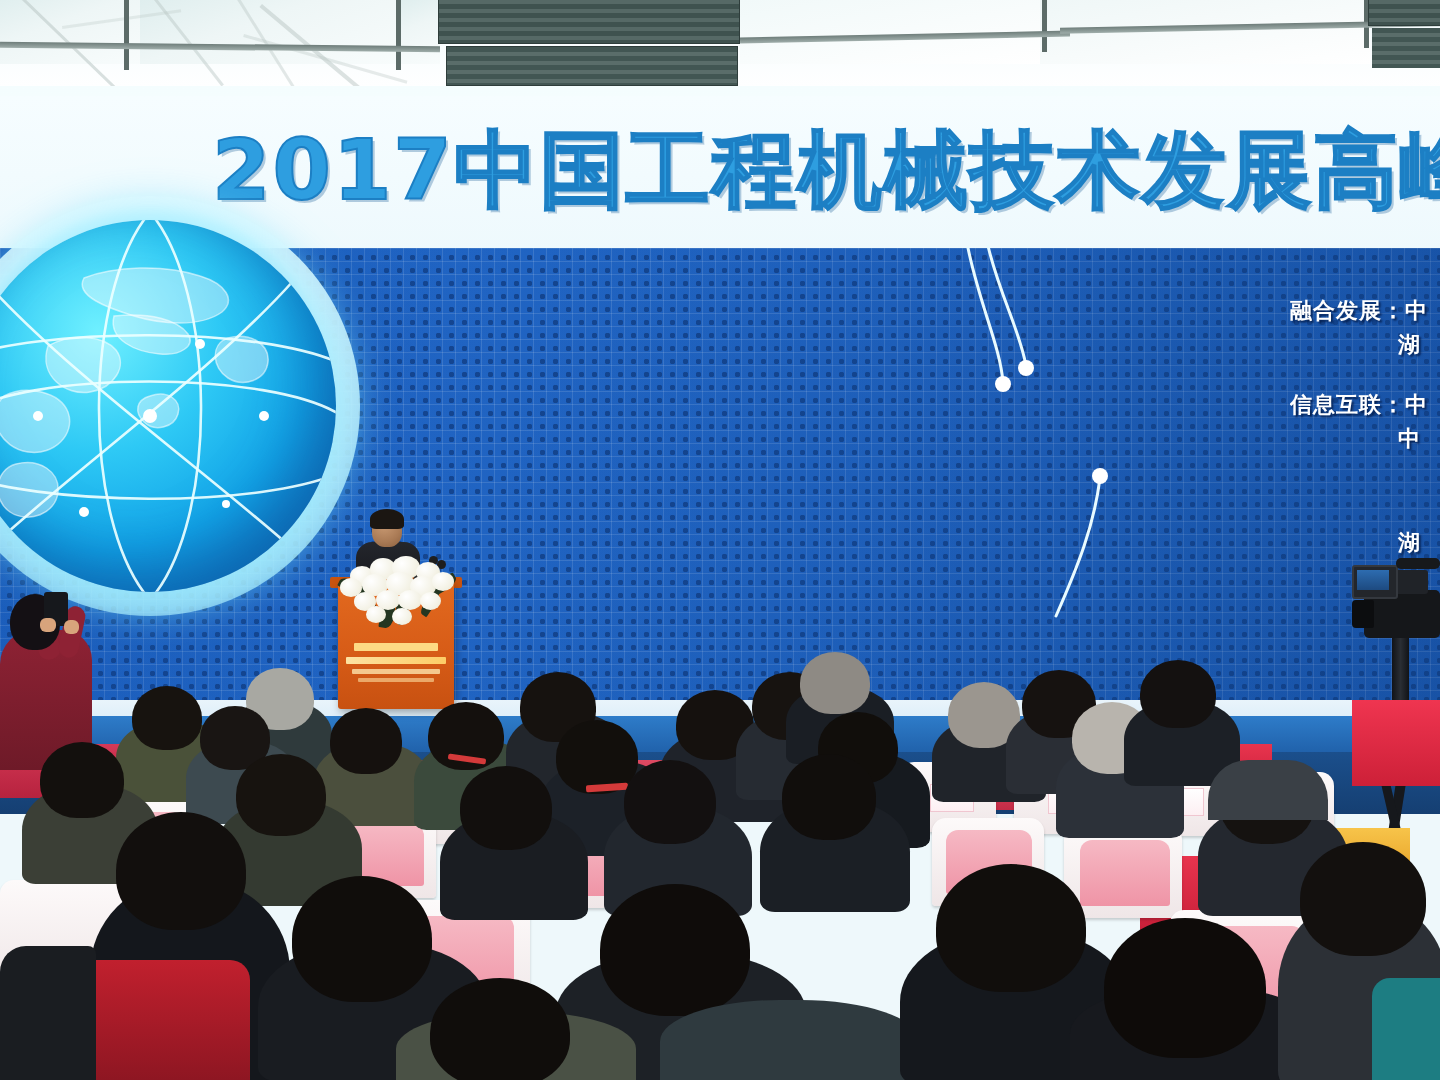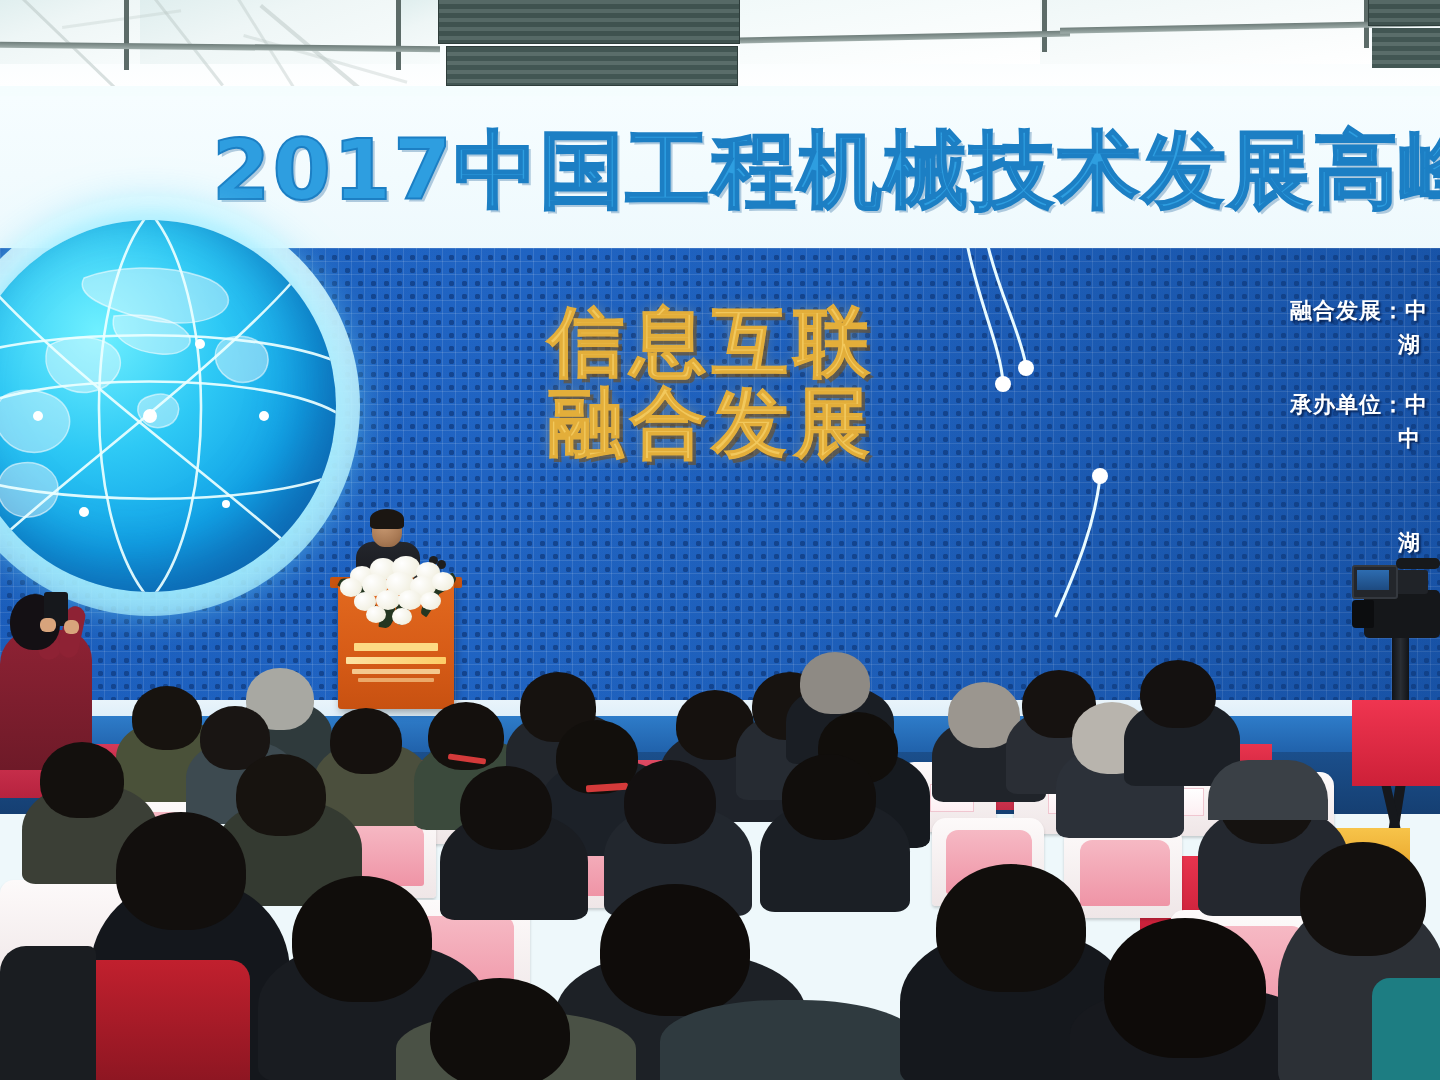--- a/index.html
+++ b/index.html
@@ -242,10 +242,6 @@
       </g>
     </svg>
 
-    <div id="slogan">
-      <div class="ln">信息互联</div>
-      <div class="ln">融合发展</div>
-    </div>
 
     <div id="org">
       <div class="org-row" style="margin-bottom:4px;">

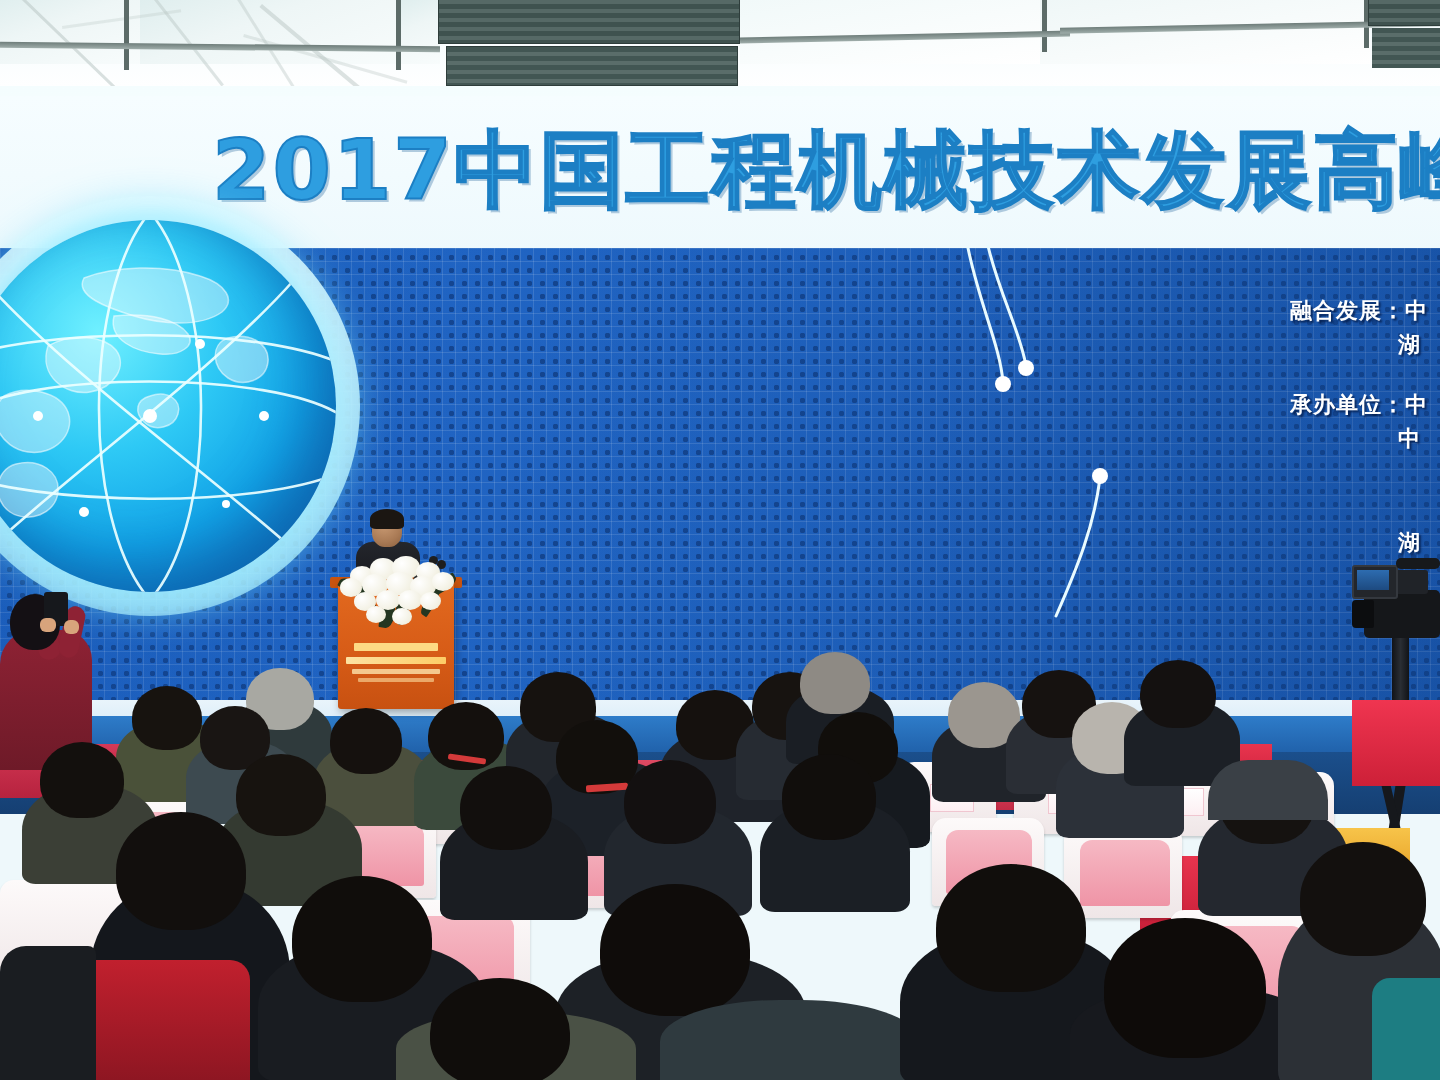--- a/index.html
+++ b/index.html
@@ -249,7 +249,7 @@
       </div>
       <div class="org-sub" style="padding-left:108px;margin-bottom:30px;">湖</div>
       <div class="org-row" style="margin-bottom:4px;">
-        <span>承办单位：</span><span>中</span>
+        <span>信息互联：</span><span>中</span>
       </div>
       <div class="org-sub" style="padding-left:108px;margin-bottom:74px;">中</div>
       <div class="org-sub" style="padding-left:108px;">湖</div>

